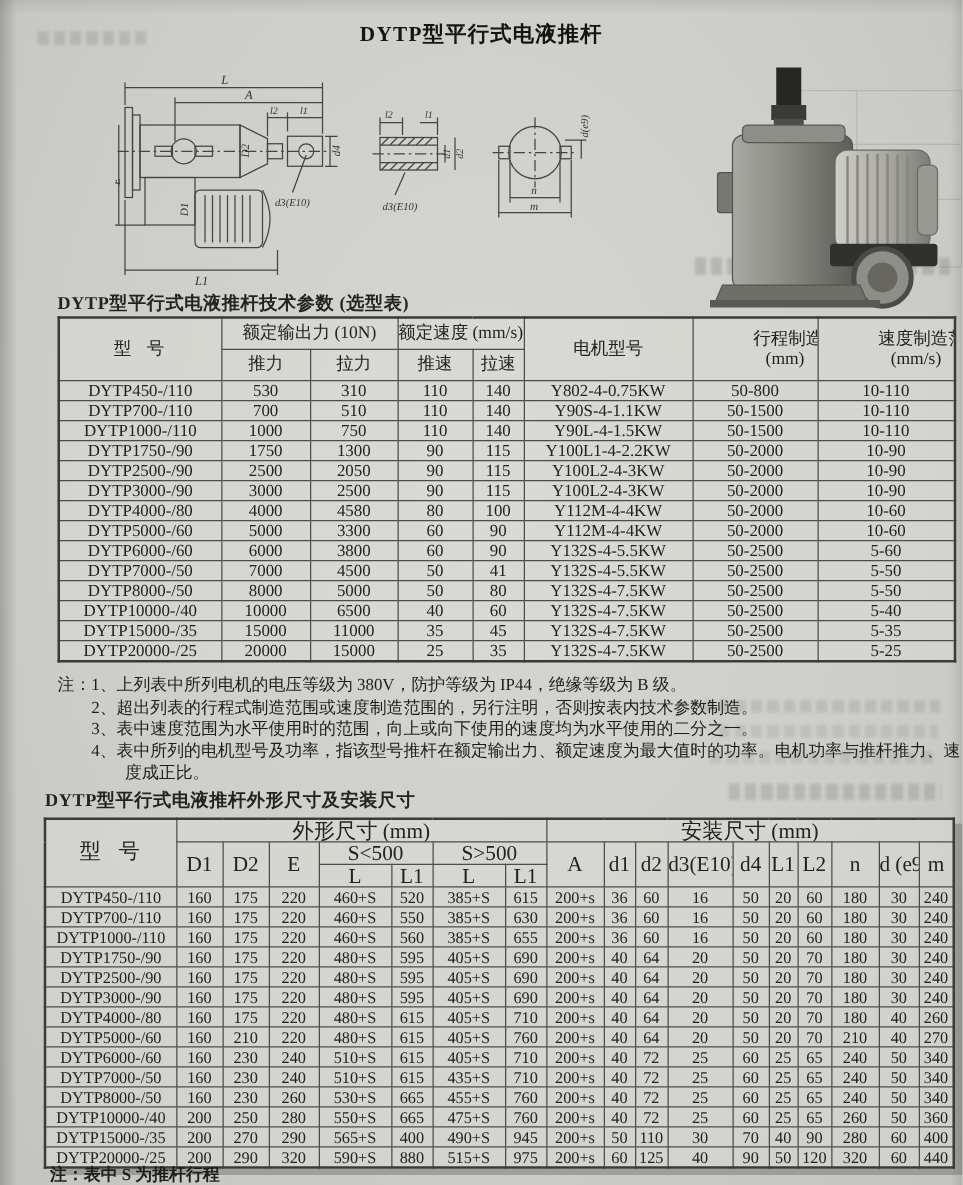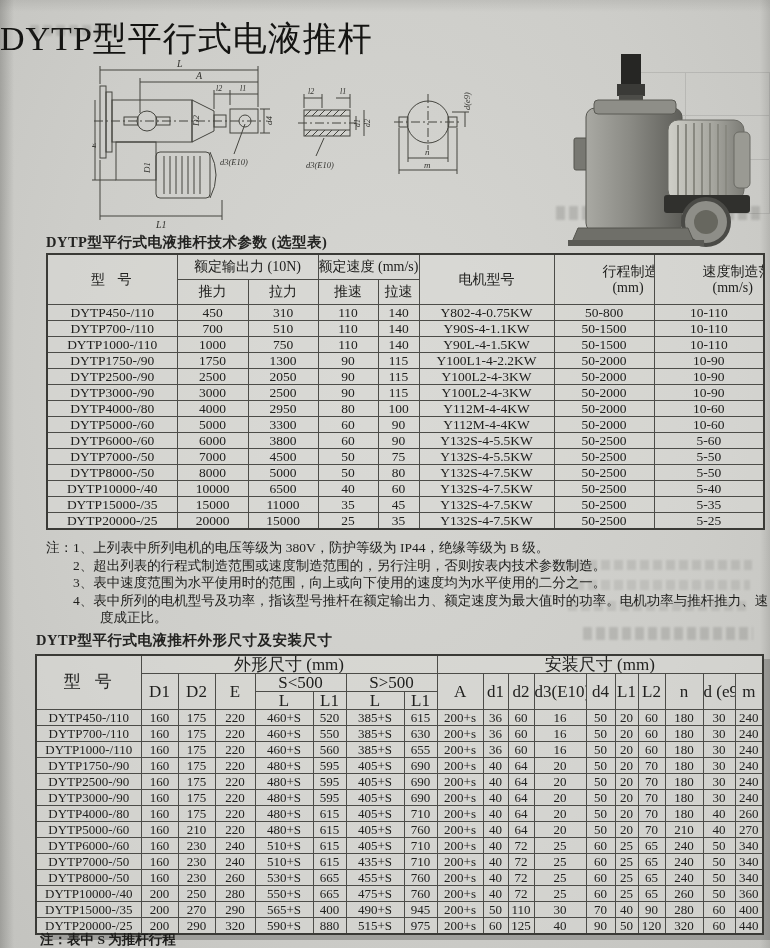--- a/index.html
+++ b/index.html
@@ -11,8 +11,8 @@
       linear-gradient(180deg, rgba(120,120,116,.18) 0, rgba(120,120,116,0) 12px),
       radial-gradient(ellipse at 50% 40%, #d6d6d2 0%, #cdcdc9 60%, #c3c3bf 100%);
   }
-  .page-title{position:absolute;top:16px;left:0;width:100%;
-    font-size:34px;font-weight:normal;letter-spacing:1px;color:#141412;}
+  .page-title{position:absolute;top:16px;left:0;width:100%;text-align:center;
+    font-size:17px;font-weight:bold;letter-spacing:1px;color:#141412;}
   .section-caption{position:absolute;font-size:14.5px;font-weight:bold;color:#232321;letter-spacing:.5px;}
   #caption1{left:46px;top:233px;}
   #caption2{left:36px;top:631px;}

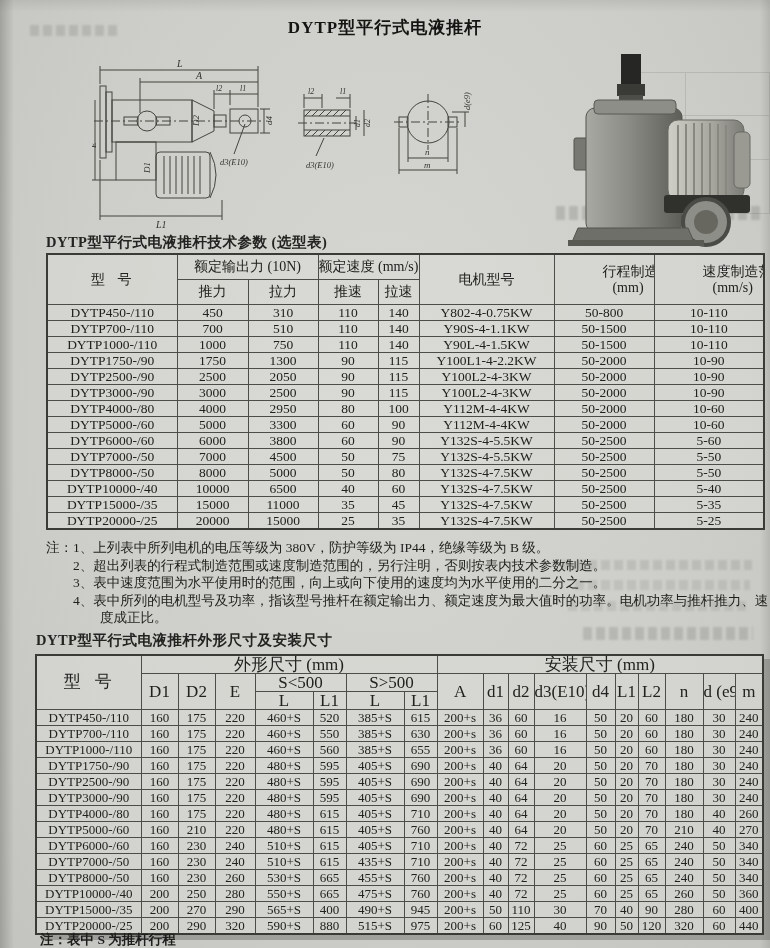--- a/index.html
+++ b/index.html
@@ -264,7 +264,7 @@
     <tbody>
         <tr>
           <td>DYTP450-/110</td>
-          <td>450</td>
+          <td>530</td>
           <td>310</td>
           <td>110</td>
           <td>140</td>

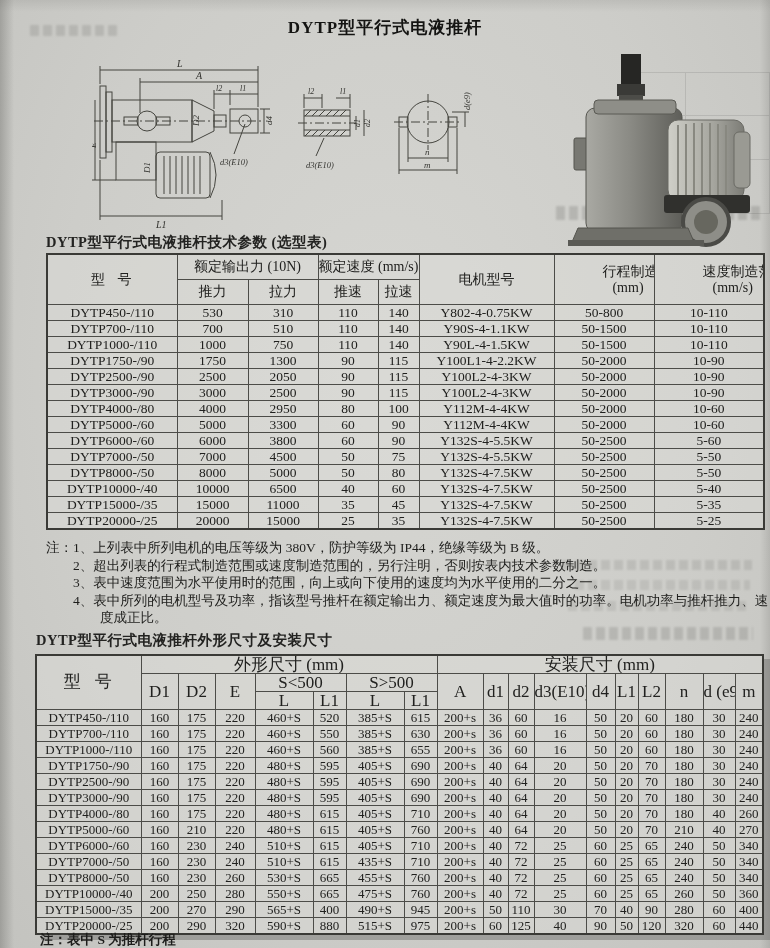--- a/index.html
+++ b/index.html
@@ -325,7 +325,7 @@
         <tr>
           <td>DYTP4000-/80</td>
           <td>4000</td>
-          <td>2950</td>
+          <td>4580</td>
           <td>80</td>
           <td>100</td>
           <td>Y112M-4-4KW</td>

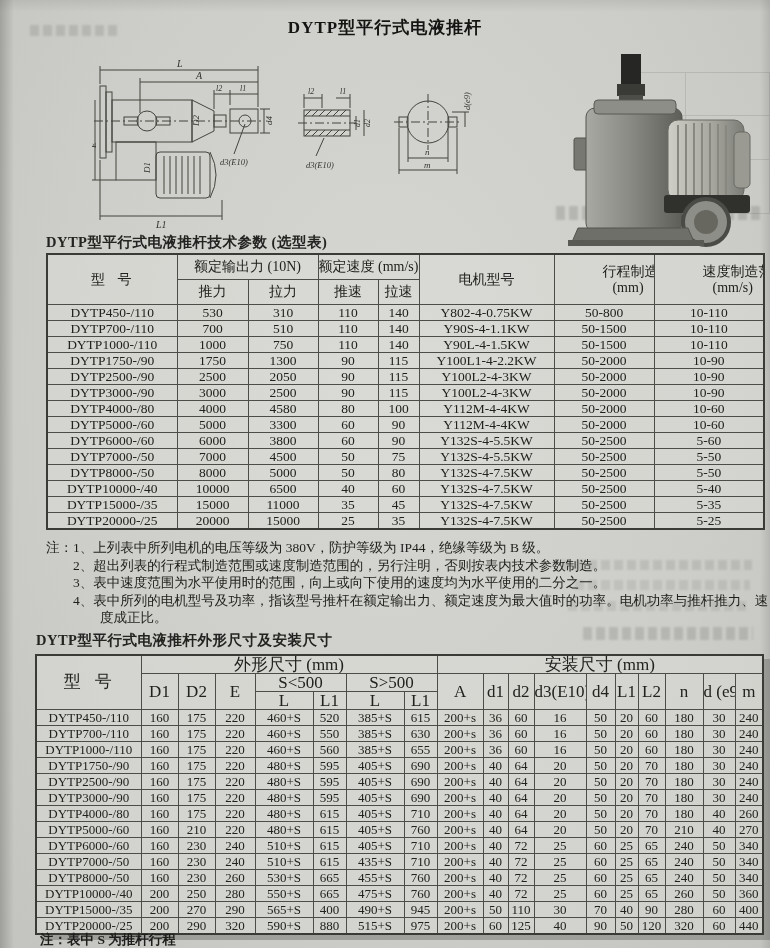--- a/index.html
+++ b/index.html
@@ -357,7 +357,7 @@
           <td>7000</td>
           <td>4500</td>
           <td>50</td>
-          <td>75</td>
+          <td>41</td>
           <td>Y132S-4-5.5KW</td>
           <td>50-2500</td>
           <td>5-50</td>

